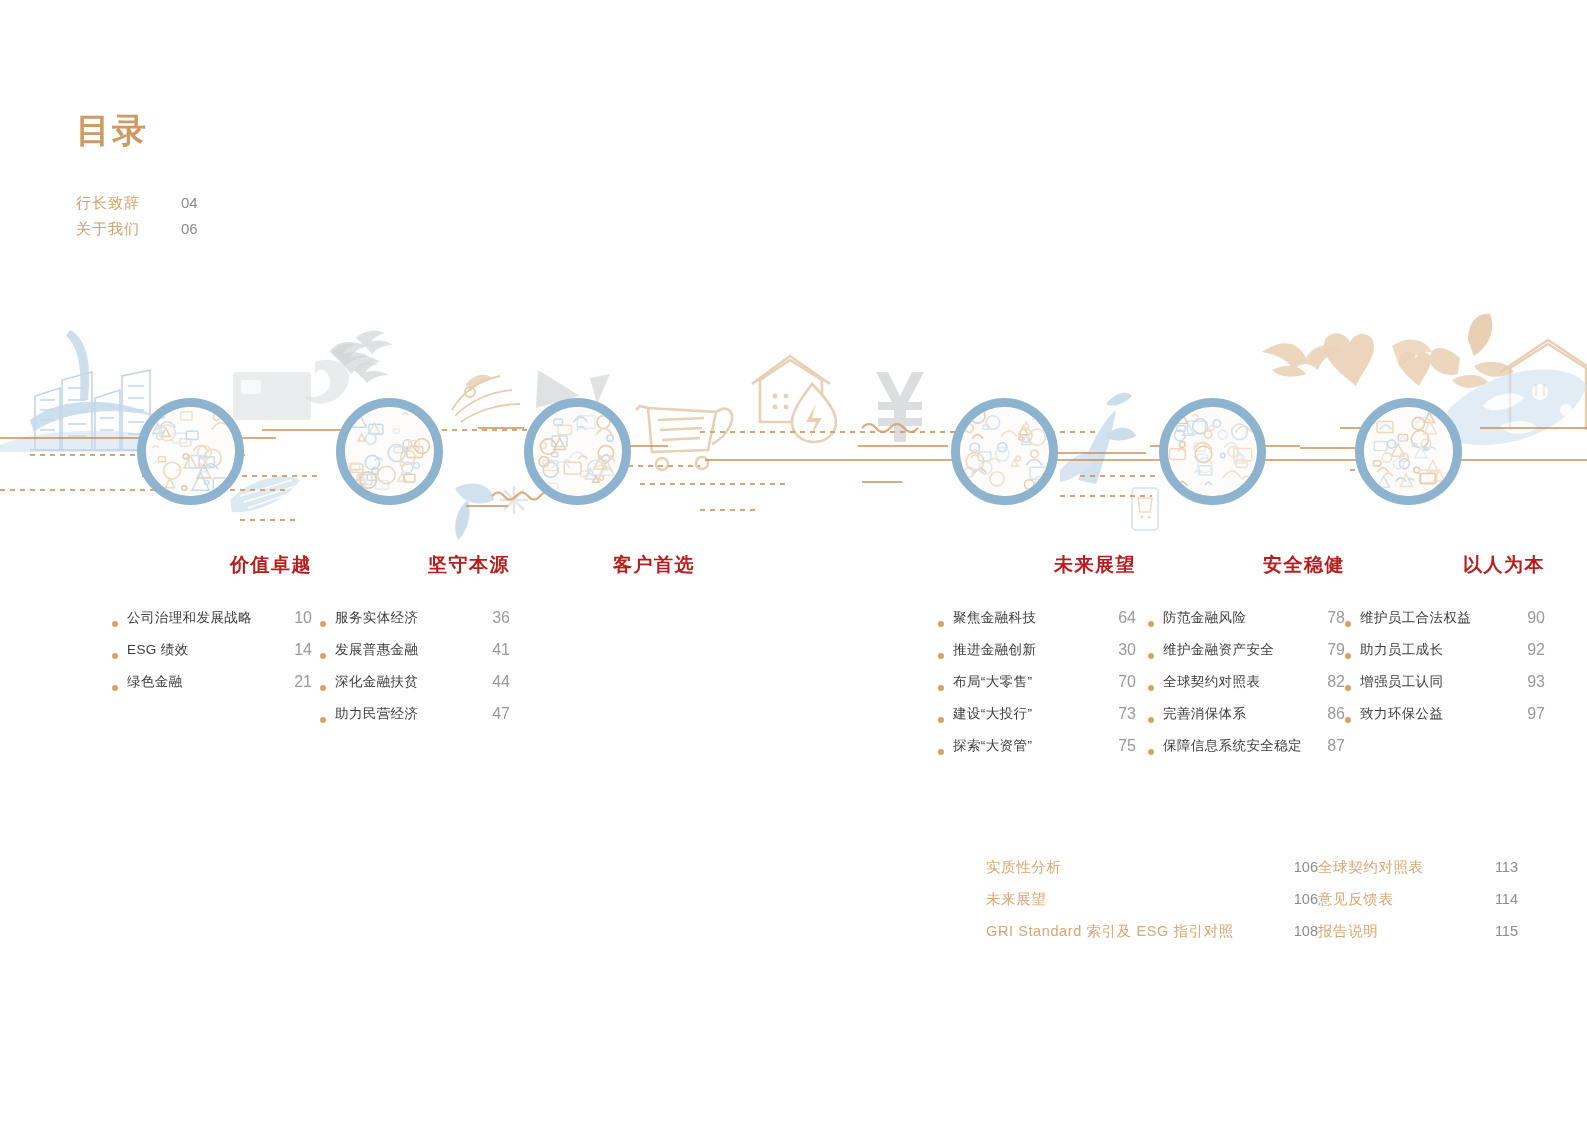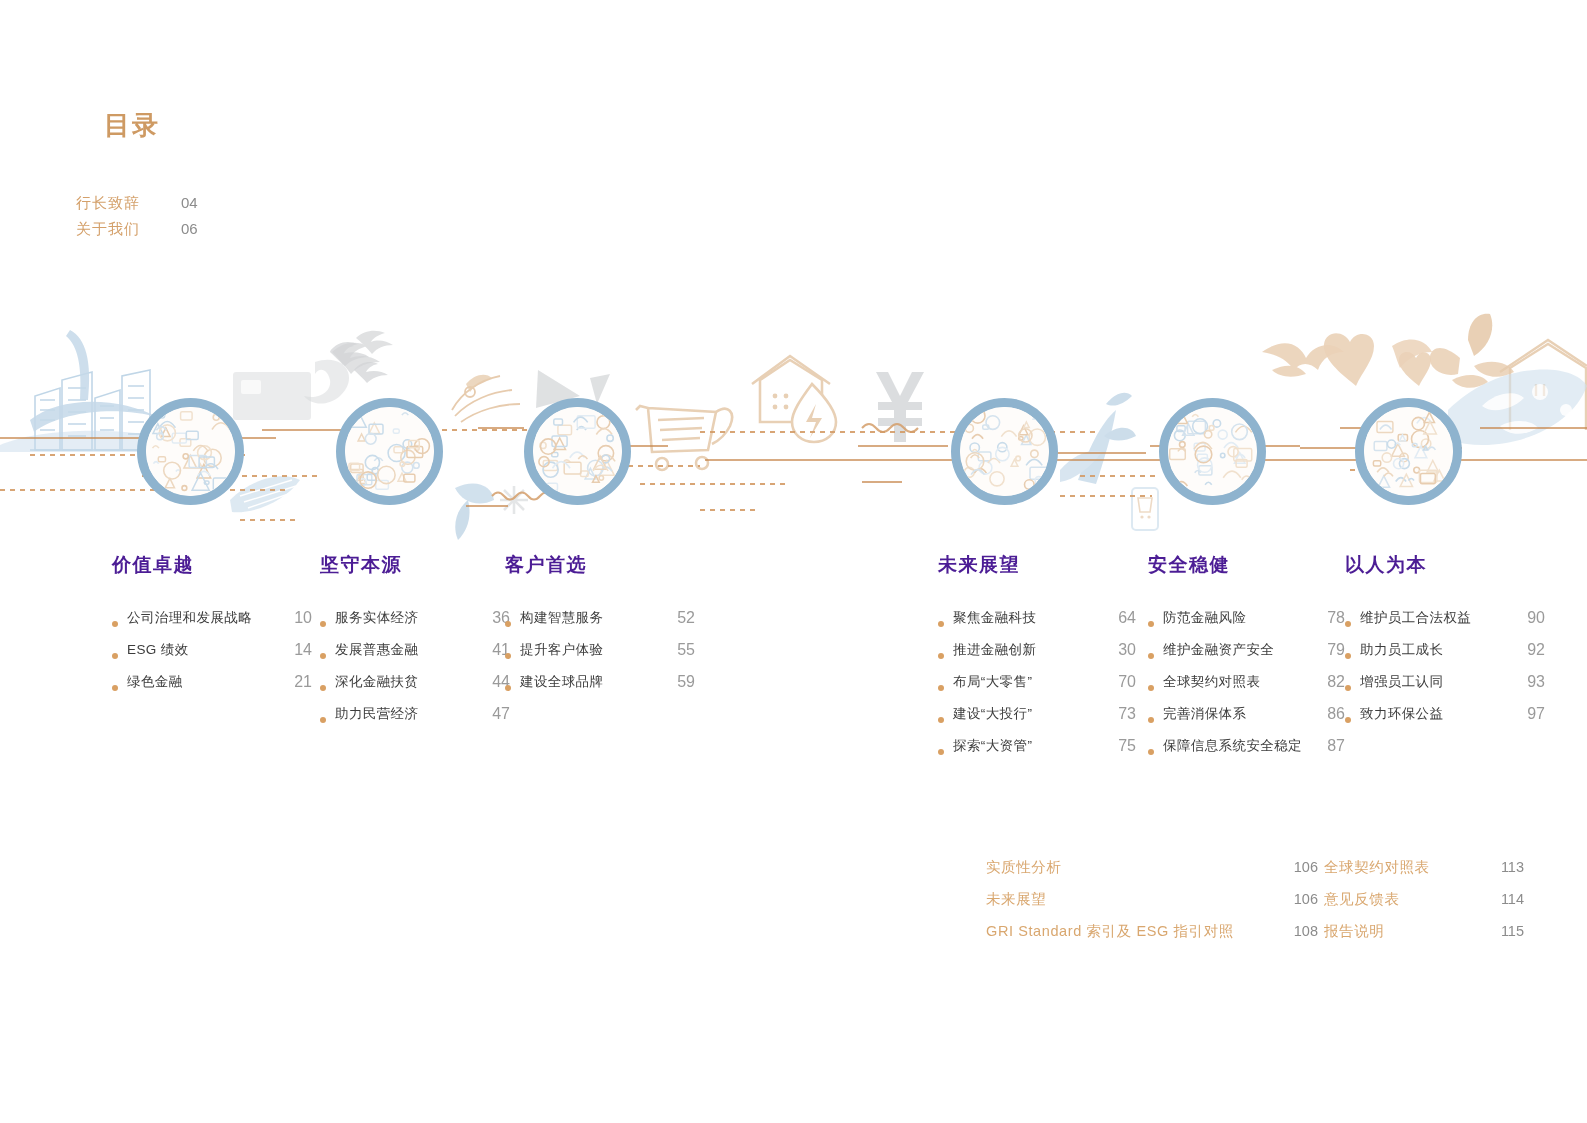--- a/index.html
+++ b/index.html
@@ -21,11 +21,10 @@
     position: absolute;
     left: 76px;
     top: 108px;
-    font-size: 26px;
+    font-size: 34px;
     font-weight: bold;
     color: #CE9A63;
     letter-spacing: 2px;
-    margin-left: 28px;
   }
 
   

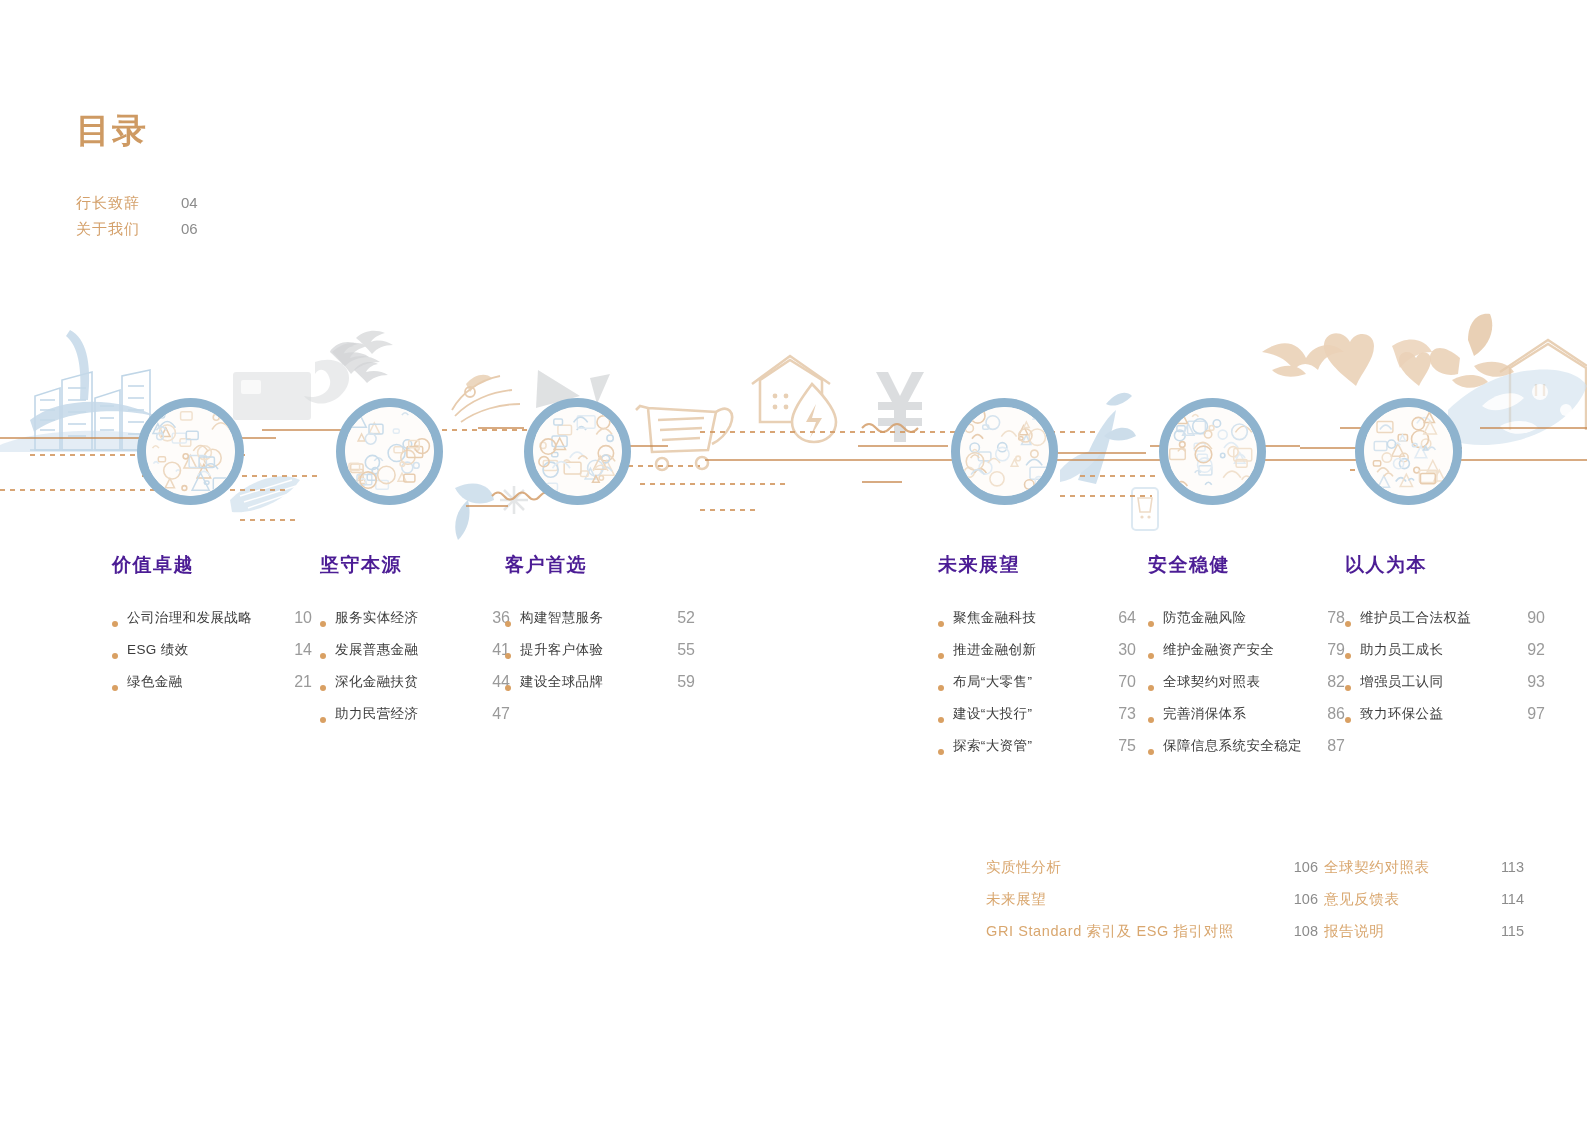--- a/index.html
+++ b/index.html
@@ -87,8 +87,8 @@
   .col-heading {
     font-size: 19px;
     font-weight: bold;
-    color: #4c1d95;
-    text-align: left;
+    color: #b91c1c;
+    text-align: right;
     letter-spacing: 1.5px;
     margin-bottom: 30px;
     white-space: nowrap;

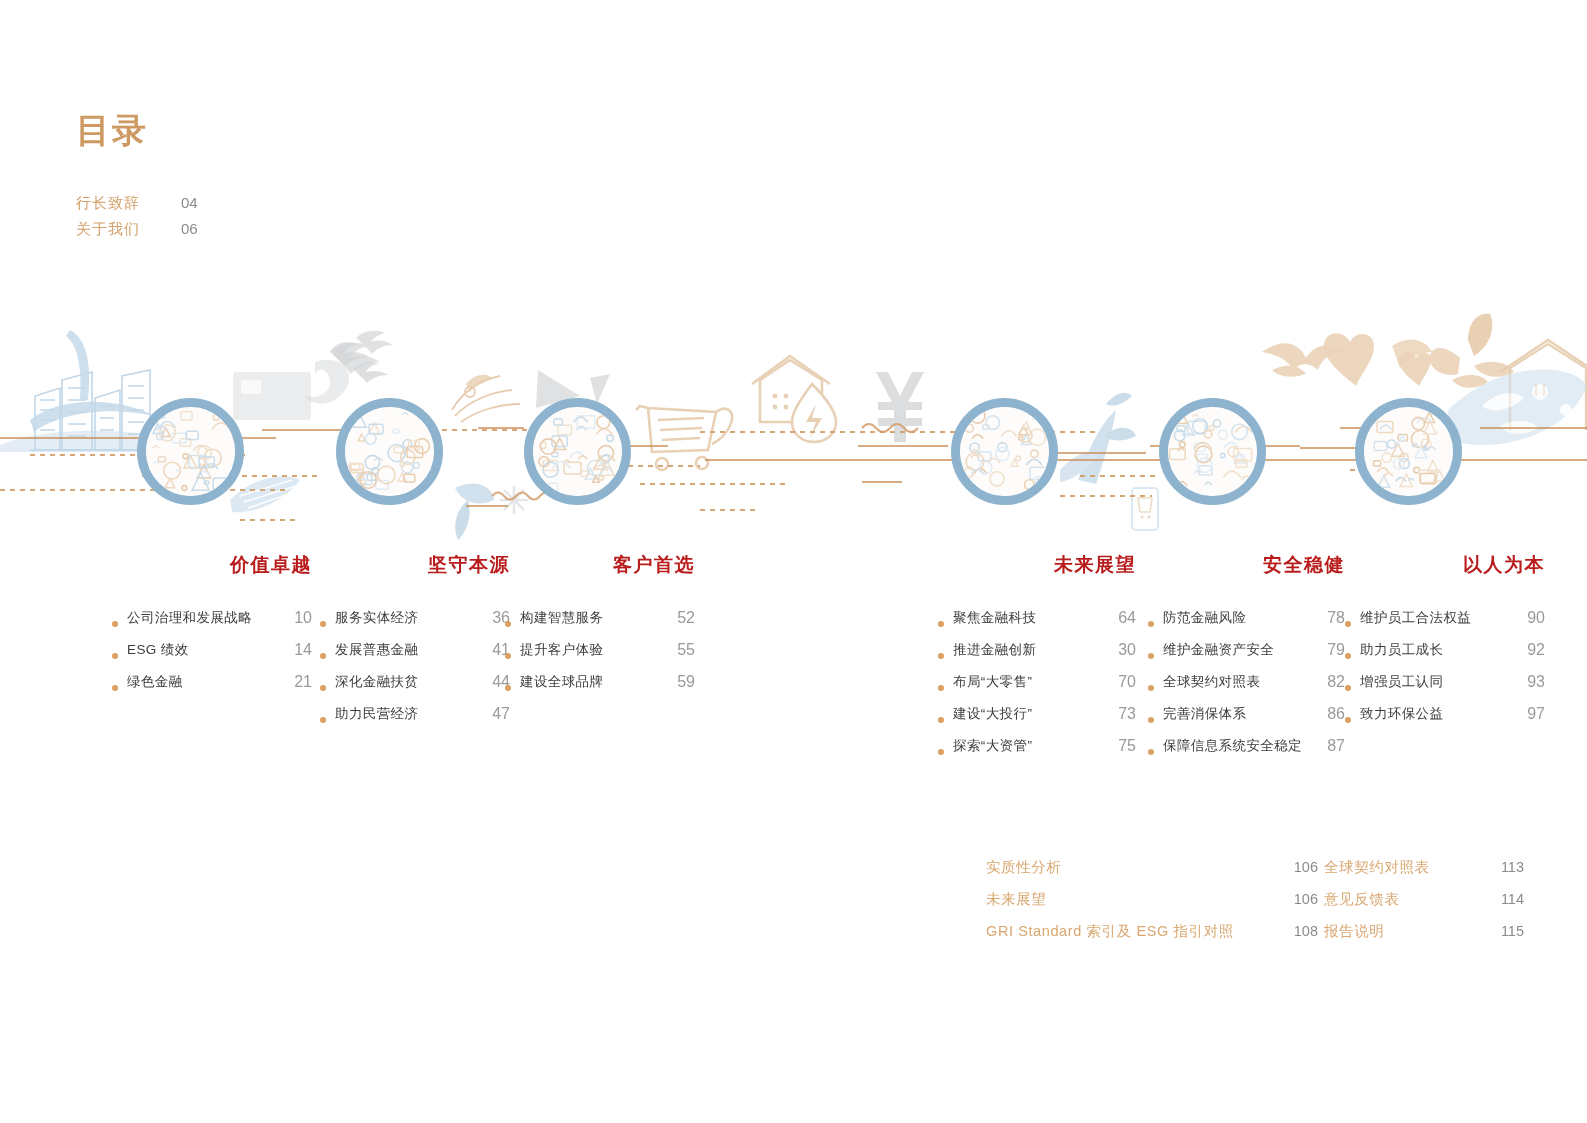--- a/index.html
+++ b/index.html
@@ -639,23 +639,6 @@
     </div>
     <div class="toc-col" style="left: 505px; width: 190px;">
       <div class="col-heading">客户首选</div>
-      <div class="col-items">
-        <div class="toc-item">
-          <span class="toc-bullet"></span>
-          <span class="toc-label">构建智慧服务</span>
-          <span class="toc-page">52</span>
-        </div>
-        <div class="toc-item">
-          <span class="toc-bullet"></span>
-          <span class="toc-label">提升客户体验</span>
-          <span class="toc-page">55</span>
-        </div>
-        <div class="toc-item">
-          <span class="toc-bullet"></span>
-          <span class="toc-label">建设全球品牌</span>
-          <span class="toc-page">59</span>
-        </div>
-      </div>
     </div>
     <div class="toc-col" style="left: 938px; width: 198px;">
       <div class="col-heading">未来展望</div>

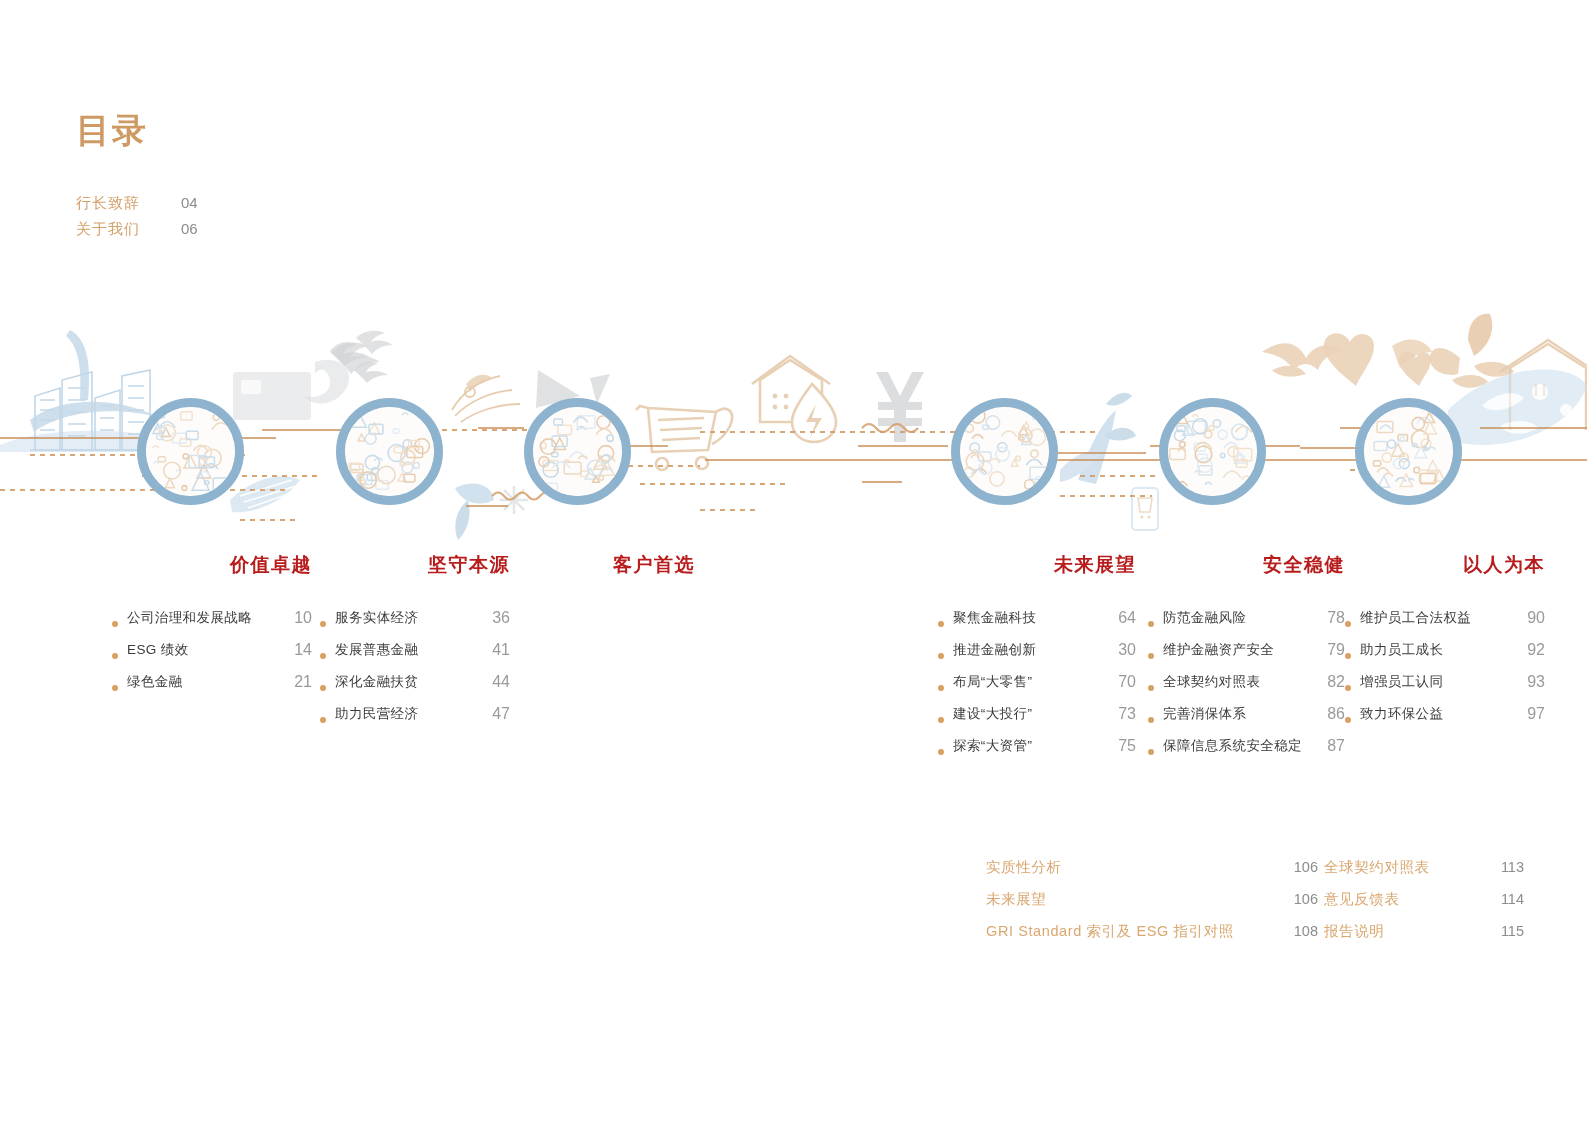--- a/index.html
+++ b/index.html
@@ -129,7 +129,7 @@
     left: 986px;
     top: 858px;
     display: flex;
-    gap: 6px;
+    gap: 0px;
   }
   .appendix-col { }
   .appendix-col.left  { width: 332px; }

